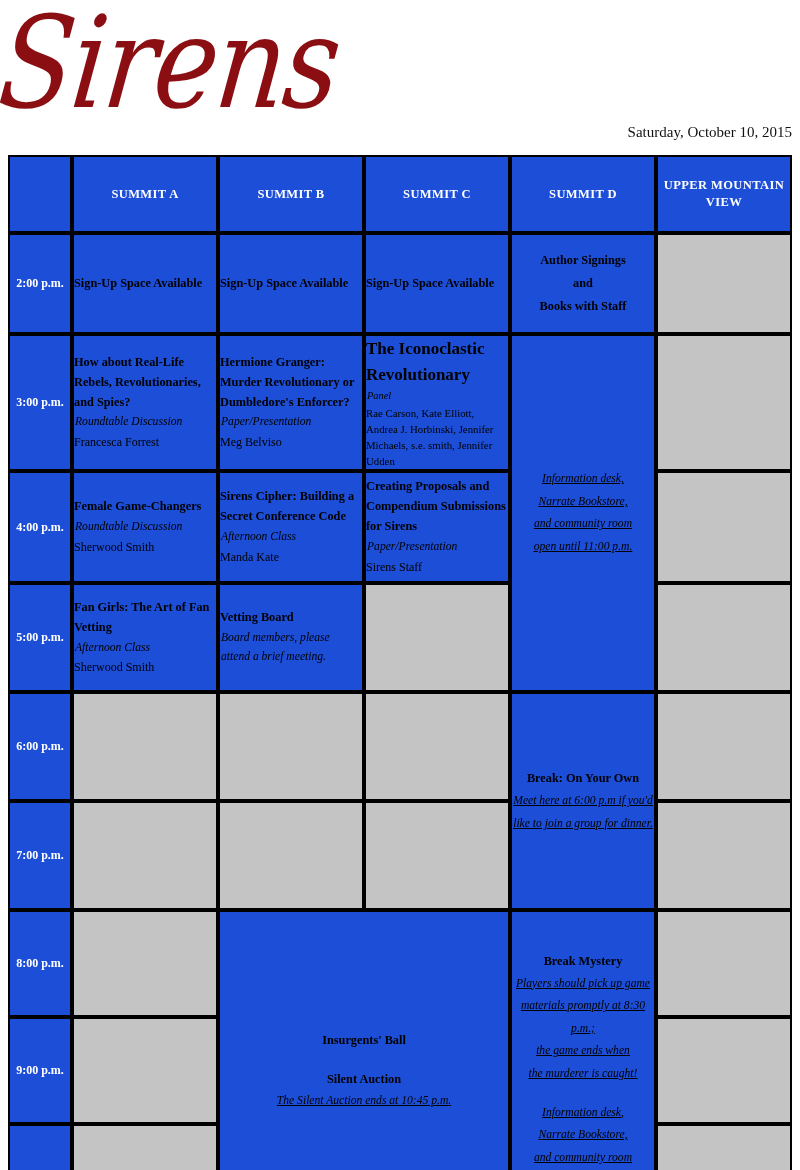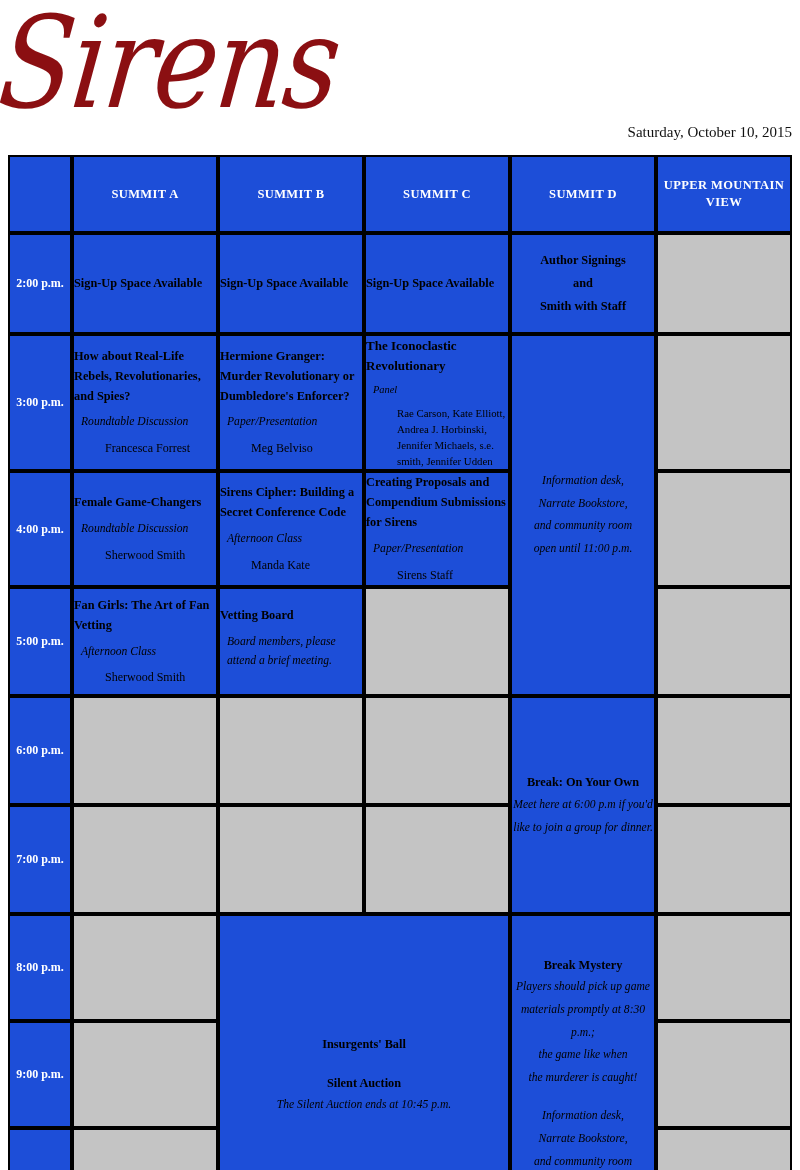--- a/index.html
+++ b/index.html
@@ -200,7 +200,7 @@
     <td class="cell ctr">
       <p class="t-title">Author Signings</p>
       <p class="t-title">and</p>
-      <p class="t-title">Smith with Staff</p>
+      <p class="t-title">Books with Staff</p>
     </td>
     <td class="cell gray"></td>
   </tr>

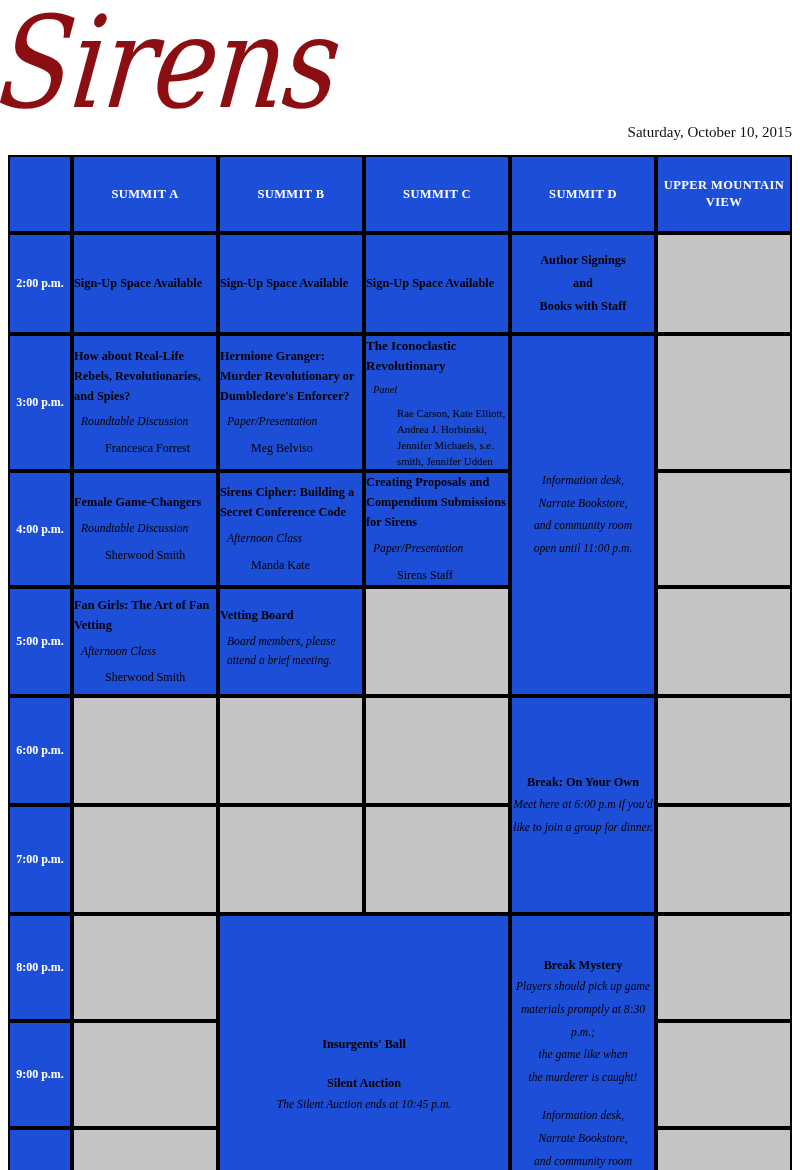--- a/index.html
+++ b/index.html
@@ -122,7 +122,7 @@
     margin: 0;
   }
   .t-title.sm {
-    font-size: 13px;
+    font-size: 17px;
     line-height: 1.5;
   }
   .t-kind {

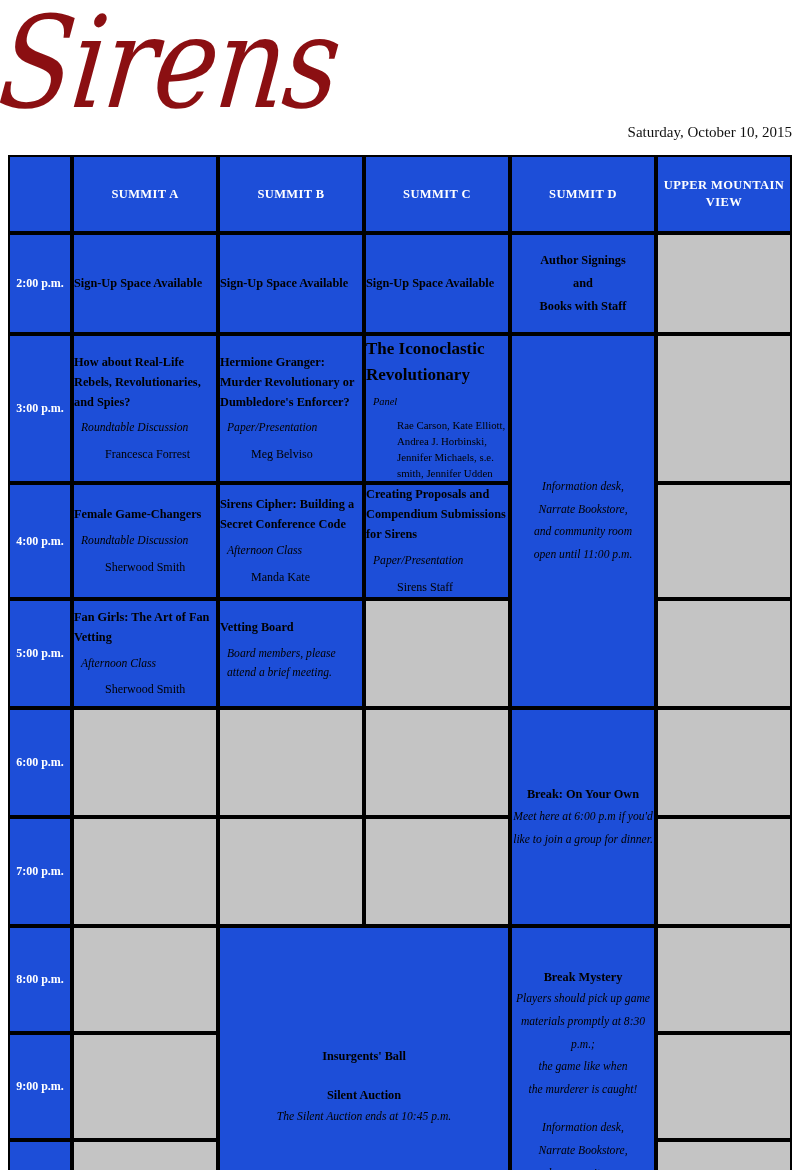--- a/index.html
+++ b/index.html
@@ -129,7 +129,7 @@
     font-style: italic;
     font-size: 11.6px;
     line-height: 1.62;
-    margin: 7px;
+    margin: 1px;
   }
   .t-kind.sm {
     font-size: 10.4px;

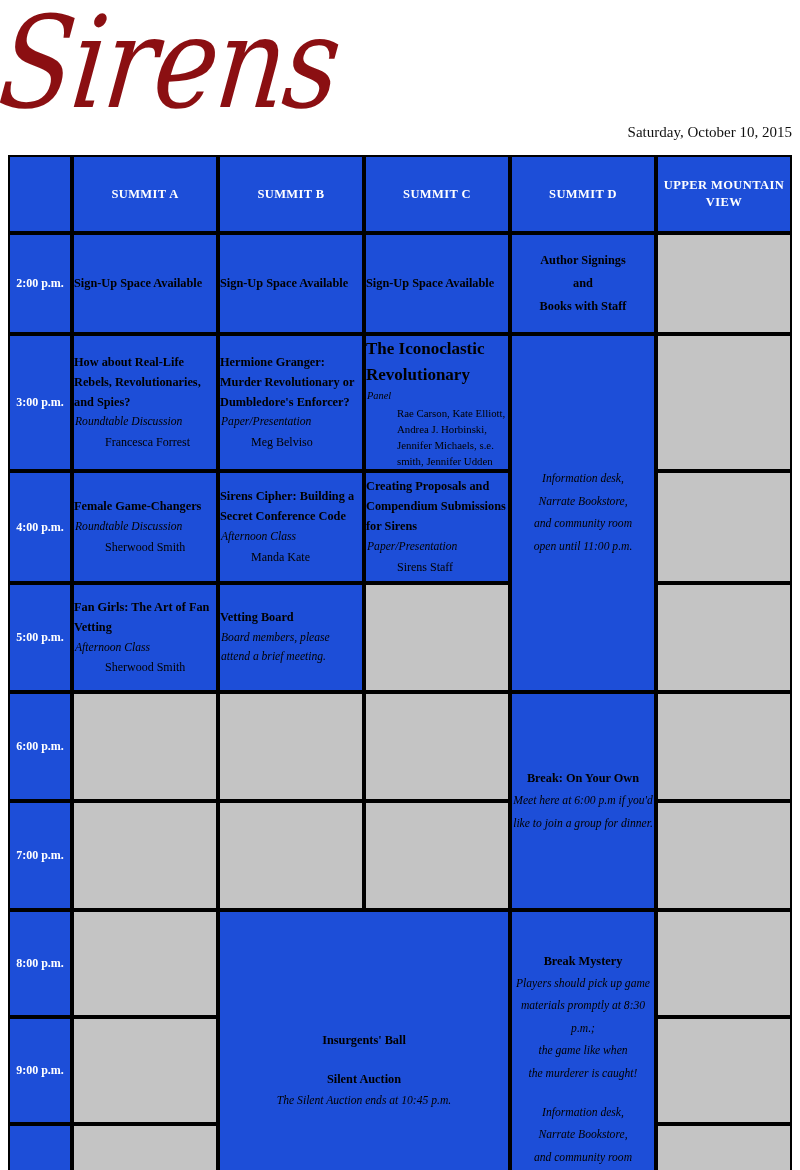--- a/index.html
+++ b/index.html
@@ -139,7 +139,6 @@
     font-size: 12px;
     line-height: 1.62;
     margin: 0;
-    padding-left: 31px;
   }
   .t-people.sm {
     font-size: 10.8px;

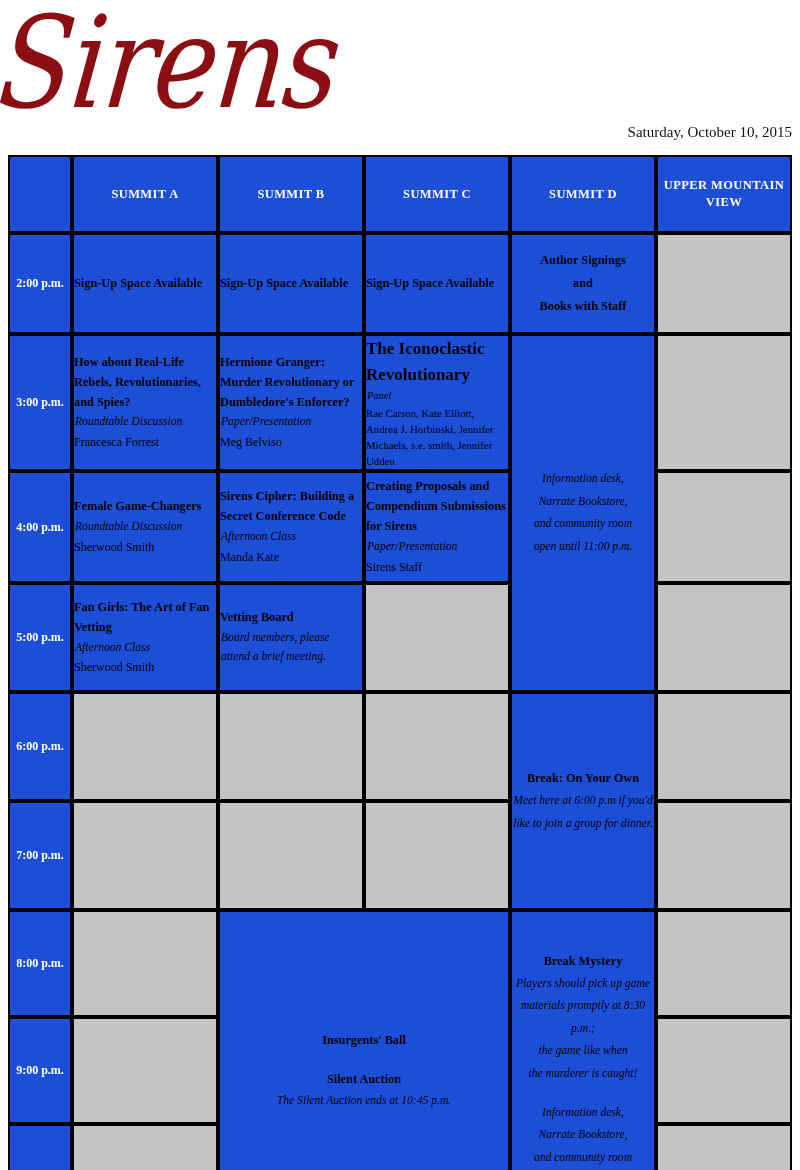--- a/index.html
+++ b/index.html
@@ -153,6 +153,7 @@
     font-size: 11.6px;
     line-height: 1.95;
     margin: 0;
+    text-decoration: underline;
   }
   .blockgap { height: 16px; }
   .hdr-umv { line-height: 1.35; }

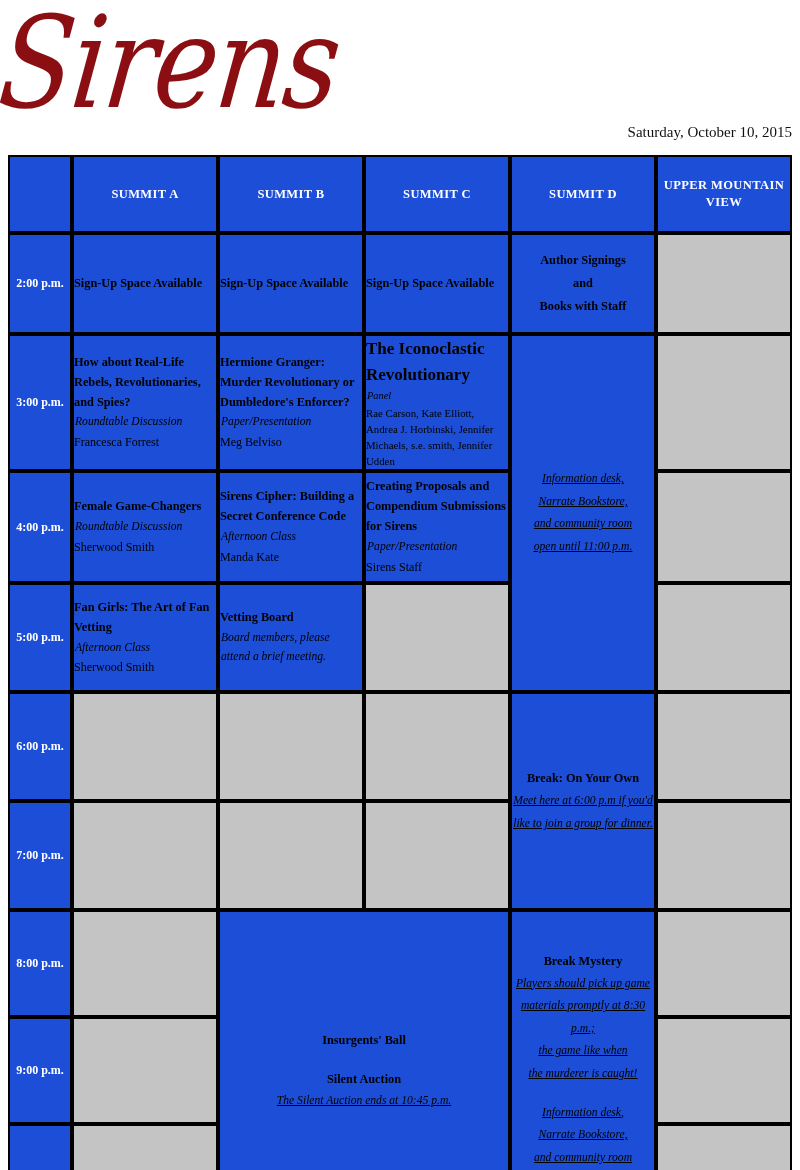--- a/index.html
+++ b/index.html
@@ -300,7 +300,7 @@
       <p class="t-title">Break Mystery</p>
       <p class="note-ital">Players should pick up game</p>
       <p class="note-ital">materials promptly at 8:30 p.m.;</p>
-      <p class="note-ital">the game like when</p>
+      <p class="note-ital">the game ends when</p>
       <p class="note-ital">the murderer is caught!</p>
       <div class="blockgap"></div>
       <p class="note-ital">Information desk,</p>

